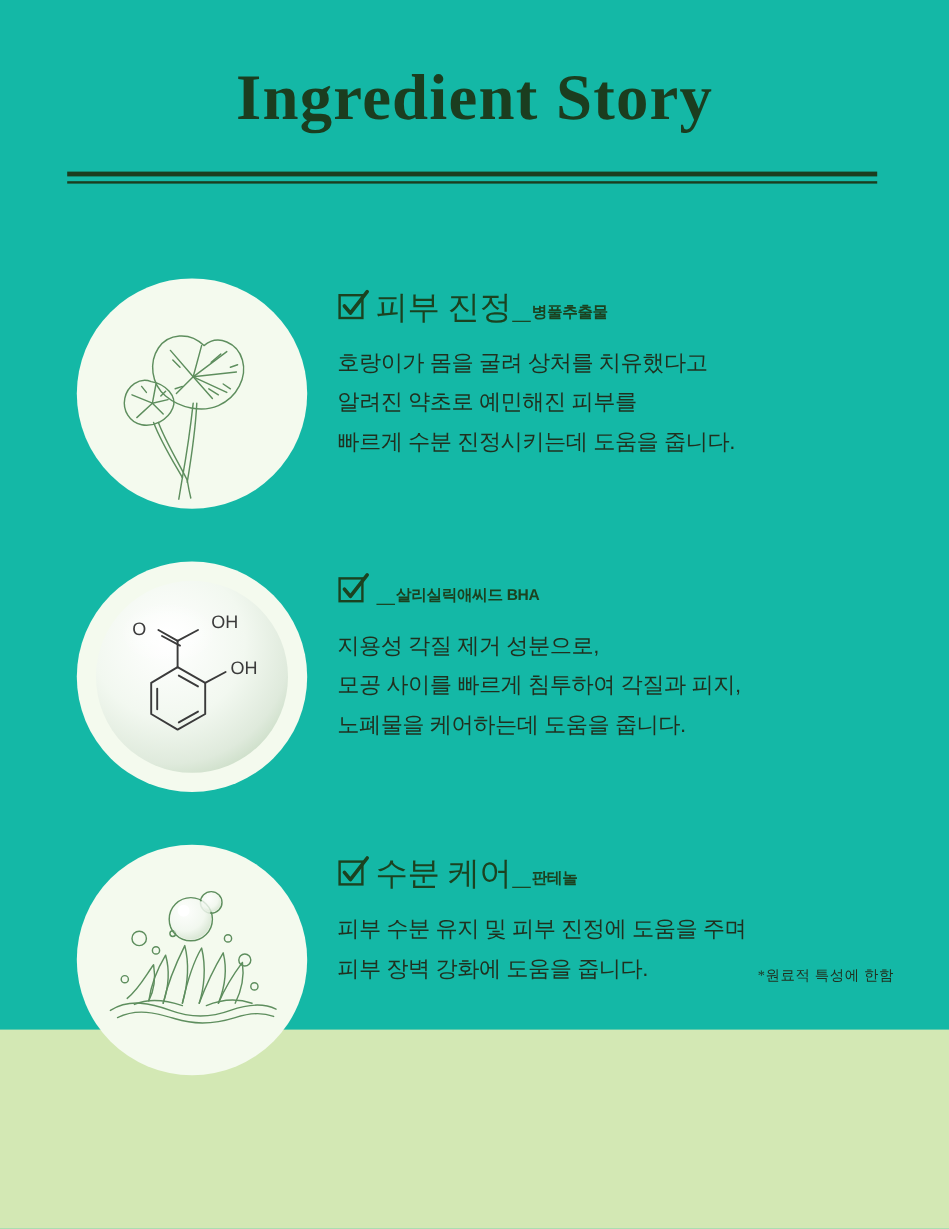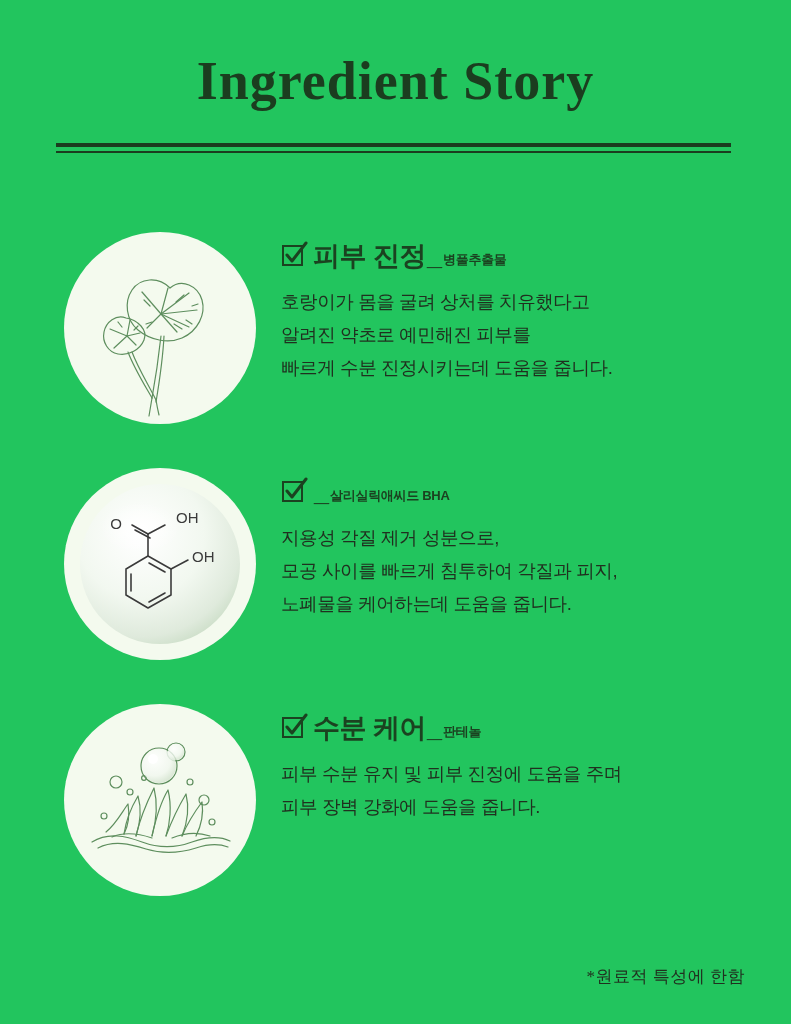--- a/index.html
+++ b/index.html
@@ -19,8 +19,8 @@
   .page {
     position: relative;
     width: 791px;
-    height: 1024px;
-    background: #22c55e;
+    height: 858px;
+    background: #14b8a6;
   }
 
   

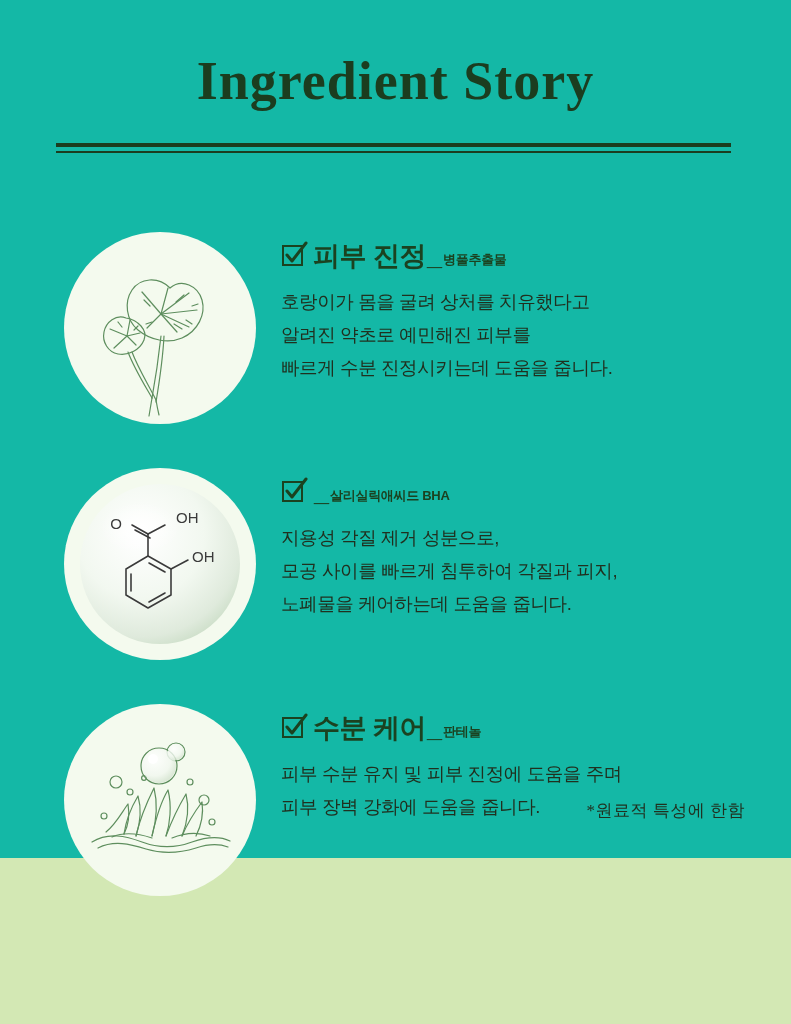--- a/index.html
+++ b/index.html
@@ -122,7 +122,7 @@
 
   .heading-main {
     font-size: 27px;
-    font-weight: 700;
+    font-weight: 400;
     letter-spacing: -0.5px;
     color: #1b4220;
   }

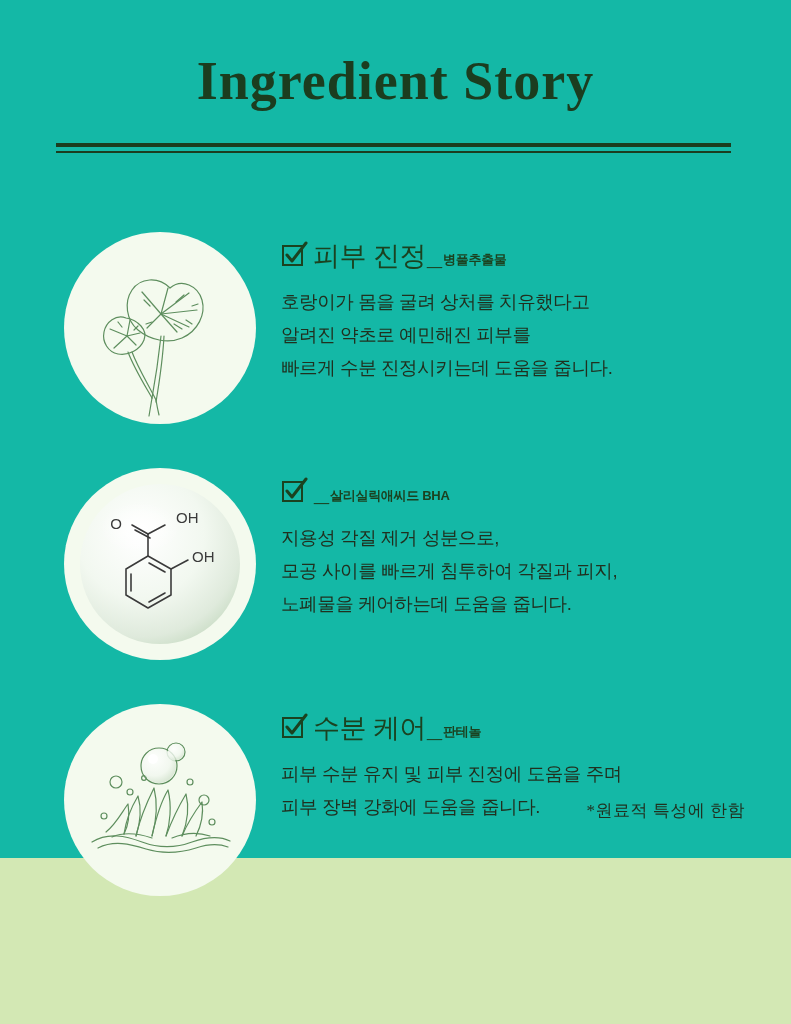--- a/index.html
+++ b/index.html
@@ -155,7 +155,7 @@
     right: 46px;
     bottom: 36px;
     font-family: "Liberation Serif", "DejaVu Serif", serif;
-    font-size: 17px;
+    font-size: 12px;
     color: #20301f;
     letter-spacing: 0.5px;
     white-space: nowrap;

